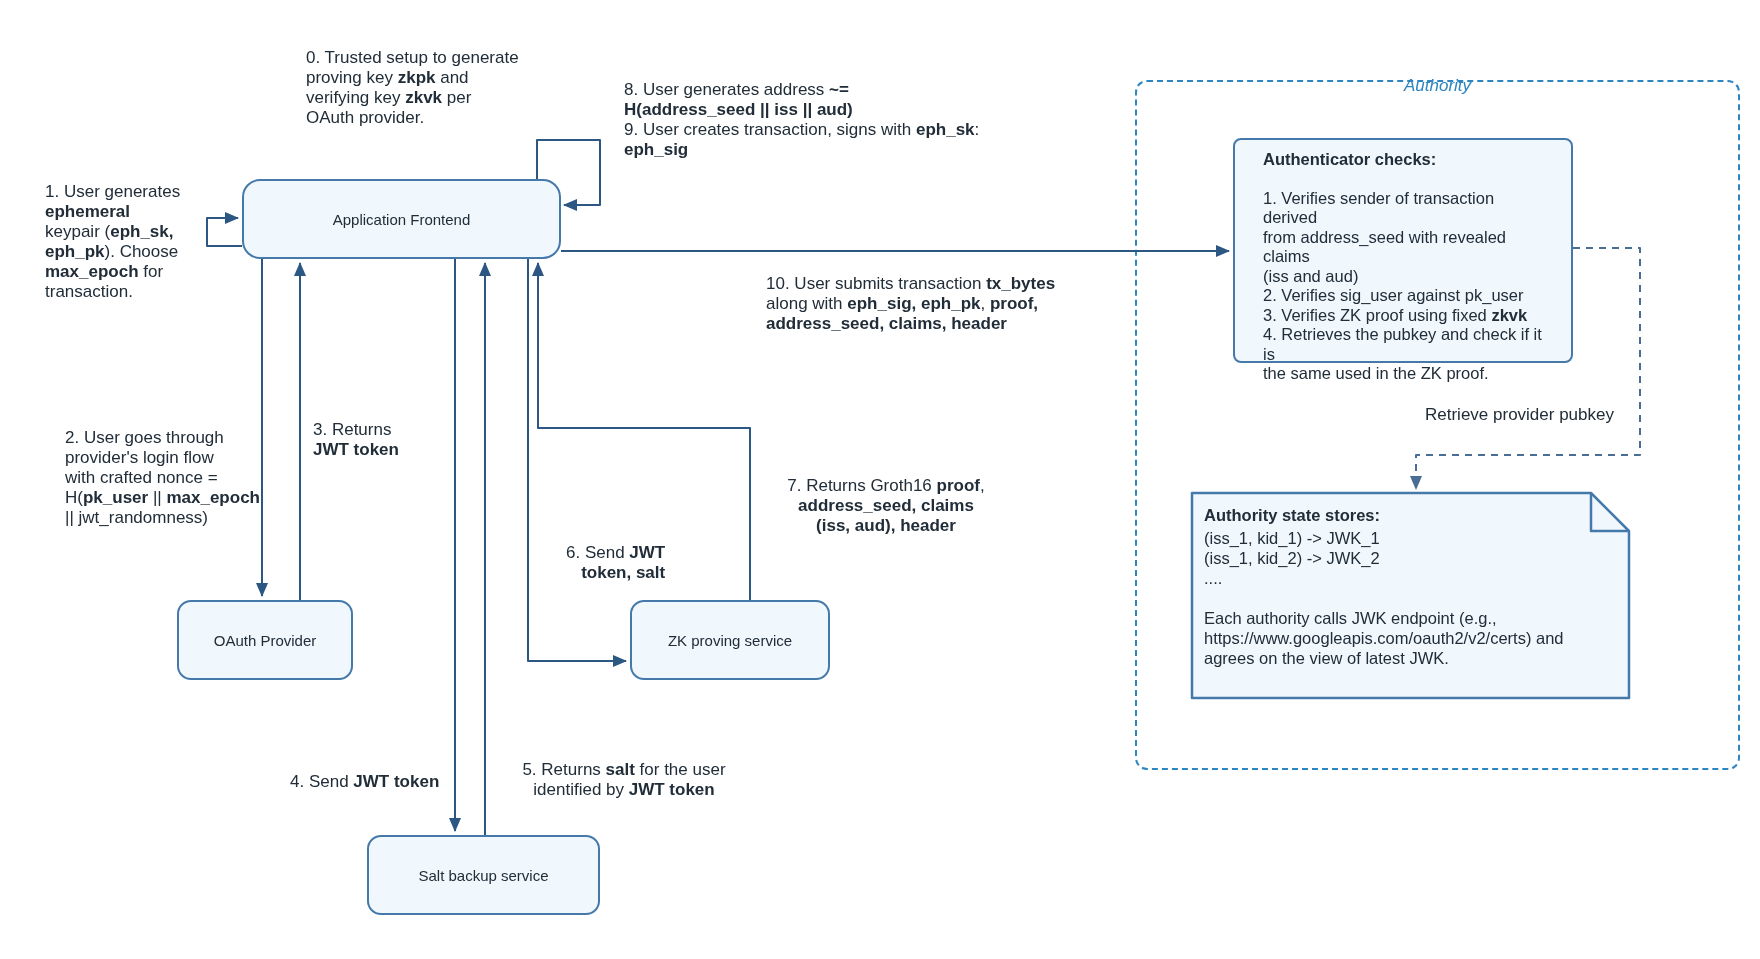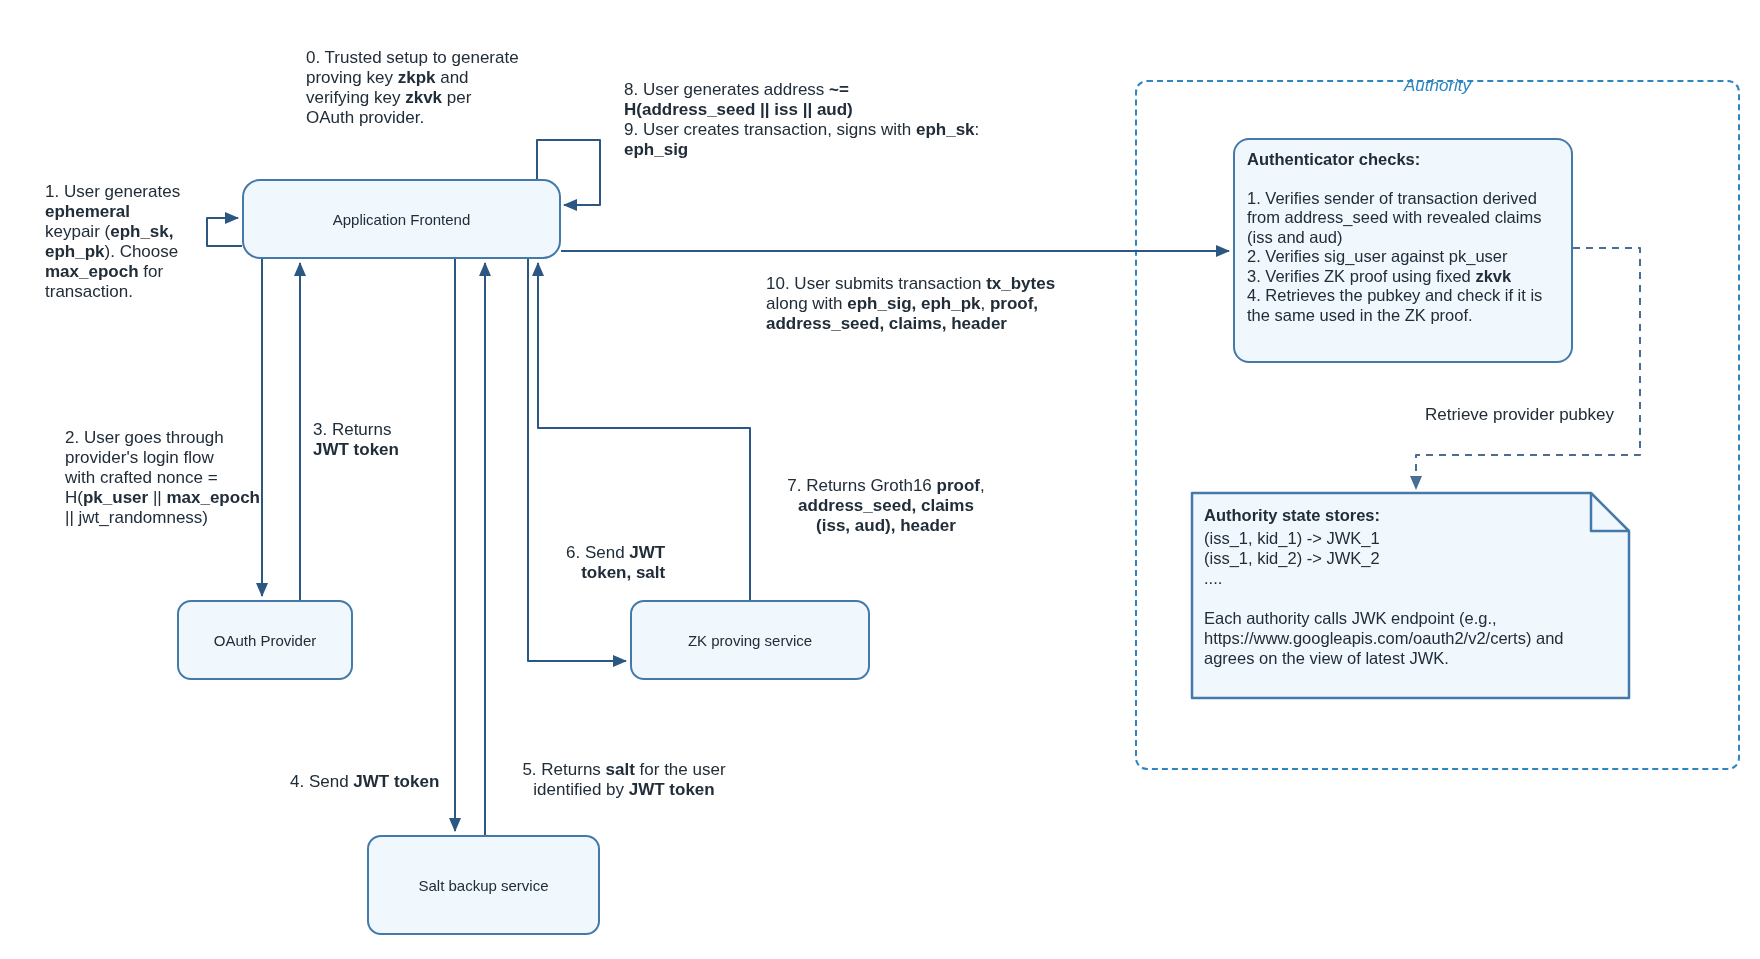--- a/index.html
+++ b/index.html
@@ -22,8 +22,8 @@
   #oauth{left:177px;top:600px;width:176px;height:80px;border-radius:14px;}
   #zk{left:630px;top:600px;width:240px;height:80px;border-radius:14px;text-align:center;}
   #salt{left:367px;top:835px;width:233px;height:100px;border-radius:14px;}
-  #authenticator{left:1233px;top:138px;width:340px;height:225px;border-radius:16px;
-        display:block;padding:10px 12px;font-size:16.5px;line-height:19.5px;}
+  #authenticator{left:1233px;top:138px;width:340px;height:225px;border-radius:8px;
+        display:block;padding:10px 28px;font-size:16.5px;line-height:19.5px;}
   #authenticator .ttl{font-weight:bold;margin-bottom:19px;}
   #noteText{position:absolute;left:1204px;top:505px;font-size:16.5px;line-height:20px;white-space:nowrap;}
   #noteText .ttl{font-weight:bold;margin-bottom:3px;}

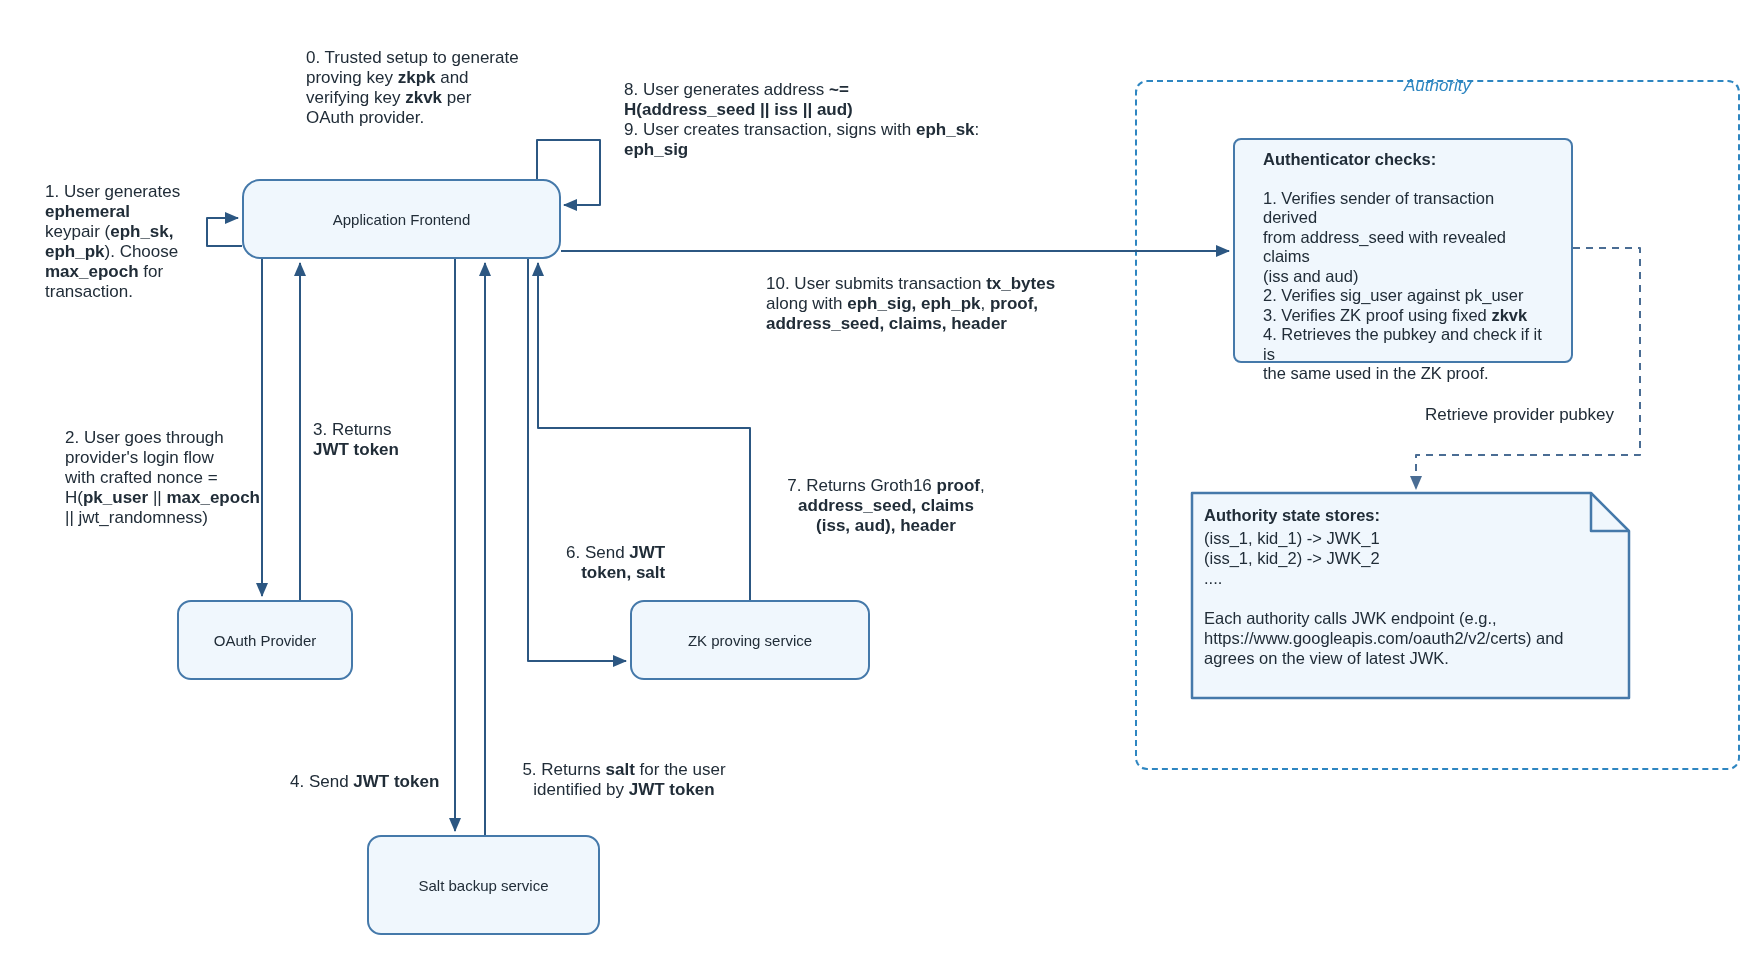--- a/index.html
+++ b/index.html
@@ -20,7 +20,7 @@
         display:flex;align-items:center;justify-content:center;font-size:15px;box-sizing:border-box;}
   #frontend{left:242px;top:179px;width:319px;height:80px;border-radius:18px;}
   #oauth{left:177px;top:600px;width:176px;height:80px;border-radius:14px;}
-  #zk{left:630px;top:600px;width:240px;height:80px;border-radius:14px;text-align:center;}
+  #zk{left:630px;top:600px;width:200px;height:80px;border-radius:14px;text-align:center;}
   #salt{left:367px;top:835px;width:233px;height:100px;border-radius:14px;}
   #authenticator{left:1233px;top:138px;width:340px;height:225px;border-radius:8px;
         display:block;padding:10px 28px;font-size:16.5px;line-height:19.5px;}

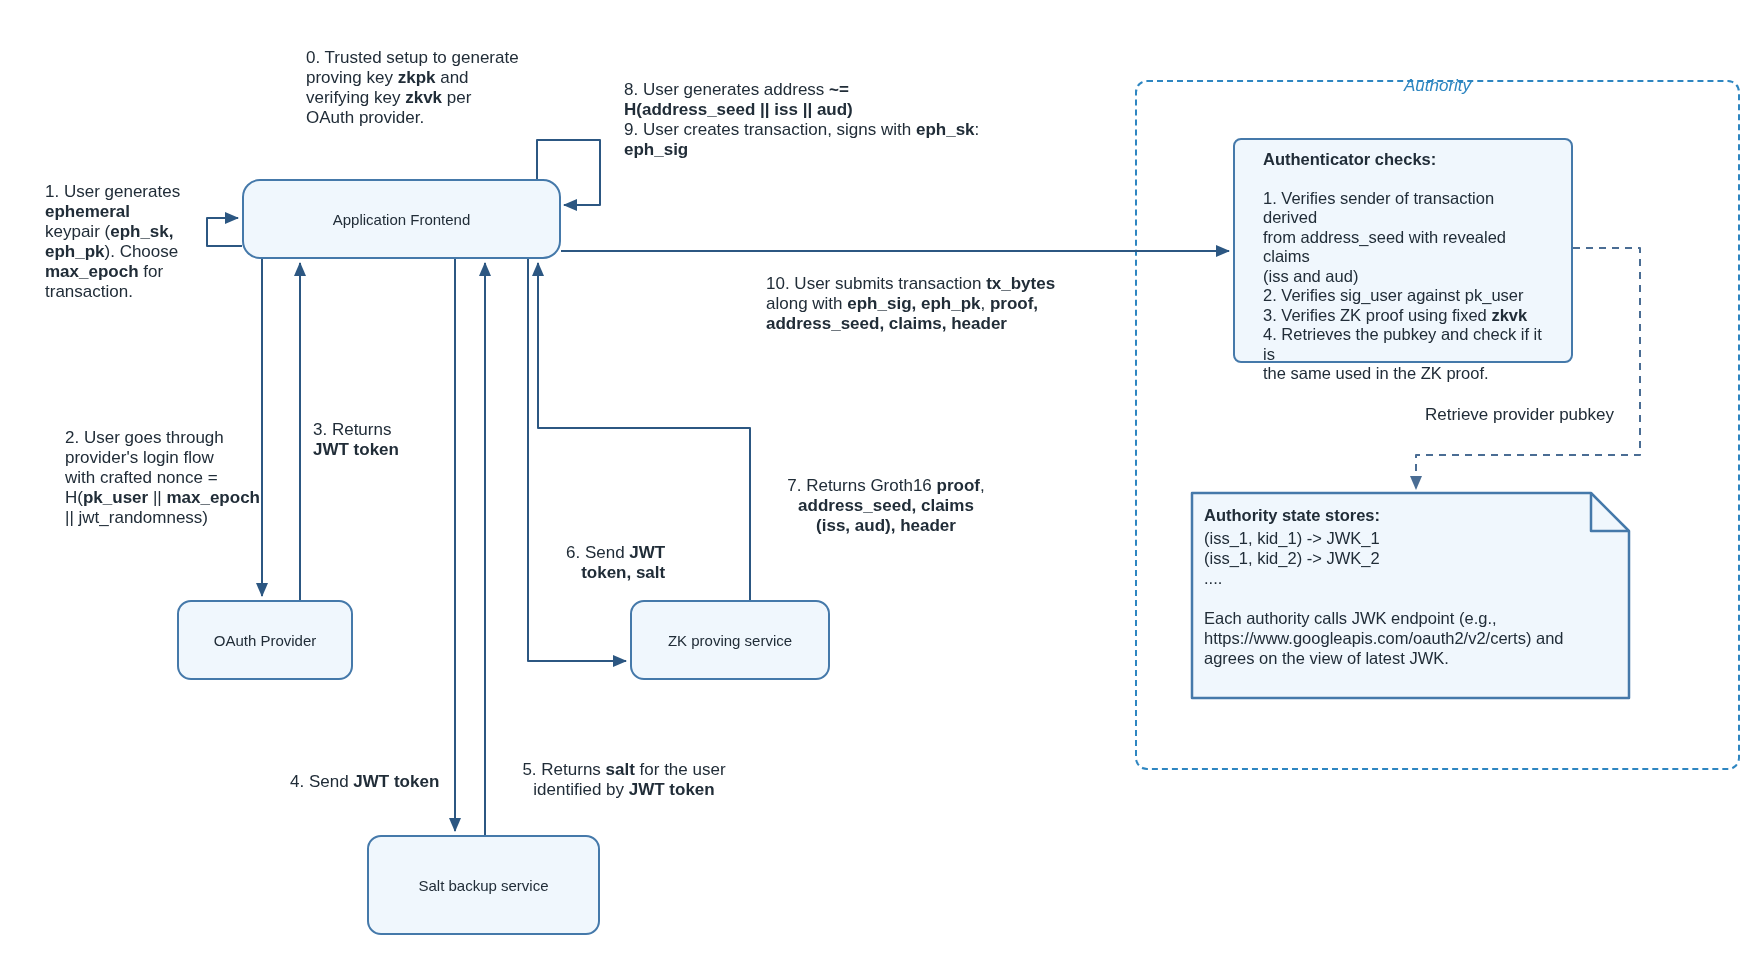--- a/index.html
+++ b/index.html
@@ -21,7 +21,7 @@
   #frontend{left:242px;top:179px;width:319px;height:80px;border-radius:18px;}
   #oauth{left:177px;top:600px;width:176px;height:80px;border-radius:14px;}
   #zk{left:630px;top:600px;width:200px;height:80px;border-radius:14px;text-align:center;}
-  #salt{left:367px;top:835px;width:233px;height:100px;border-radius:14px;}
+  #salt{left:367px;top:835px;width:233px;height:80px;border-radius:14px;}
   #authenticator{left:1233px;top:138px;width:340px;height:225px;border-radius:8px;
         display:block;padding:10px 28px;font-size:16.5px;line-height:19.5px;}
   #authenticator .ttl{font-weight:bold;margin-bottom:19px;}

